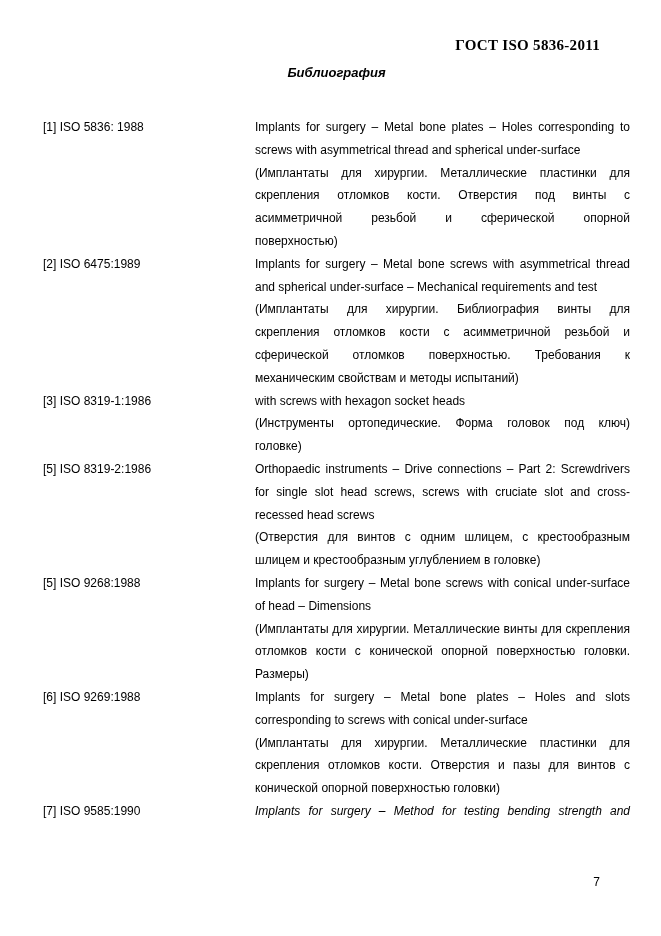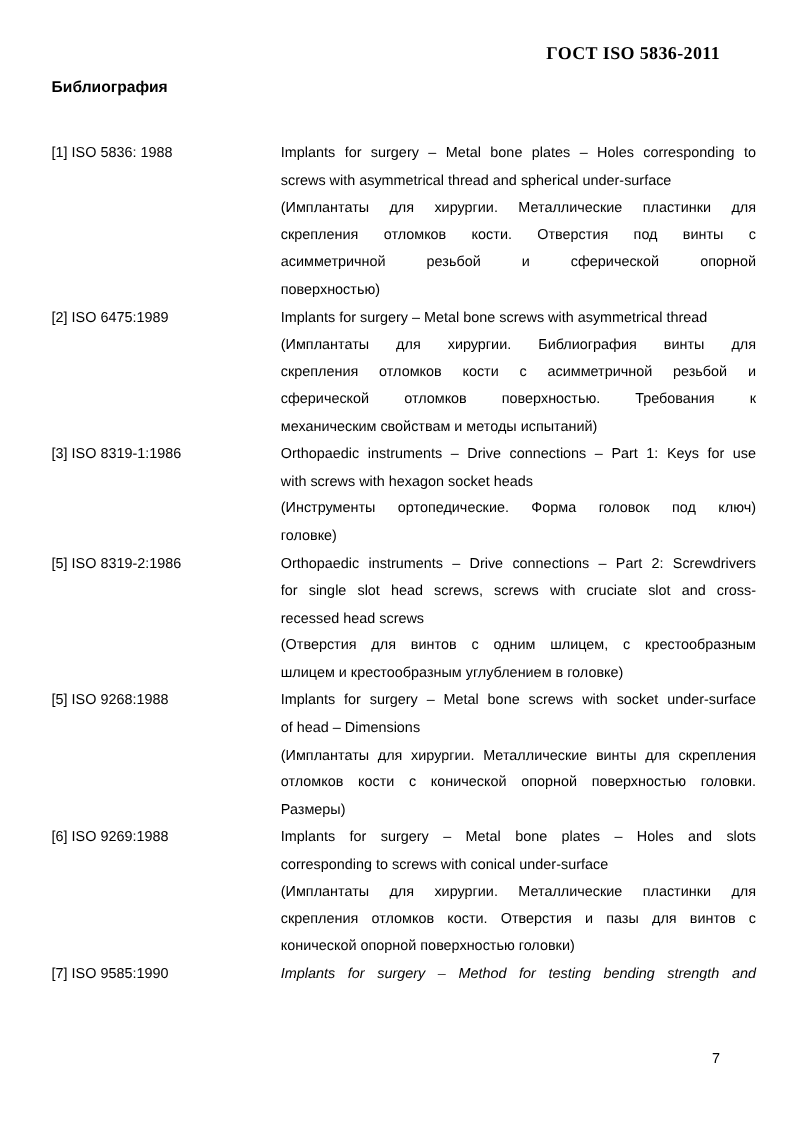--- a/index.html
+++ b/index.html
@@ -29,9 +29,10 @@
     top: 65px;
     left: 43px;
     width: 587px;
-    text-align: left;
+    text-align: center;
     font-weight: bold;
     font-size: 13px;
+    font-style: italic;
   }
   .refs {
     position: absolute;

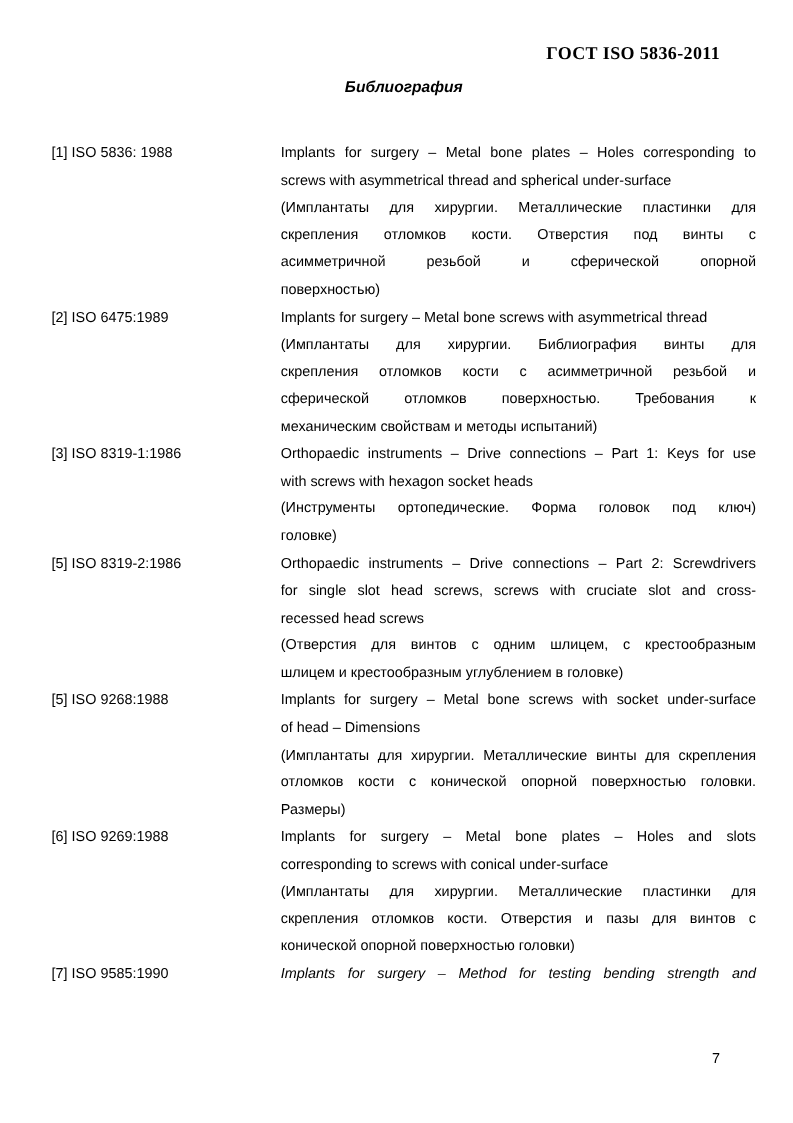--- a/index.html
+++ b/index.html
@@ -42,7 +42,7 @@
     font-size: 12px;
     line-height: 22.8px;
   }
-  .ref-row { display: flex; }
+  .ref-row { display: flex; gap: 21px; }
   .ref-label { flex: 0 0 168px; width: 168px; }
   .ref-body { flex: 1 1 auto; min-width: 0; }
   

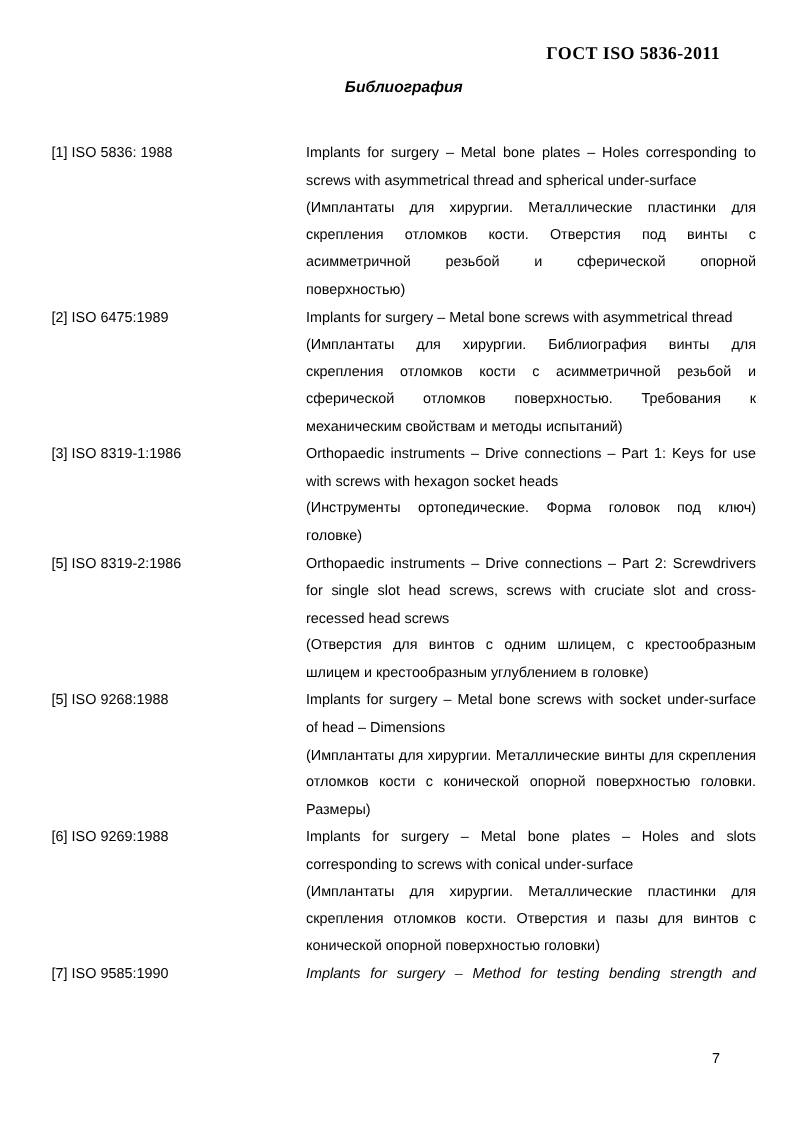--- a/index.html
+++ b/index.html
@@ -94,6 +94,7 @@
       <div class="ref-body">
         <div class="lines">
             <div class="tline">Implants for surgery – Metal bone screws with asymmetrical thread</div>
+            <div class="tline">and spherical under-surface – Mechanical requirements and test</div>
           </div>
         <div class="lines">
             <div class="tline">(Имплантаты для хирургии. Библиография винты для</div>

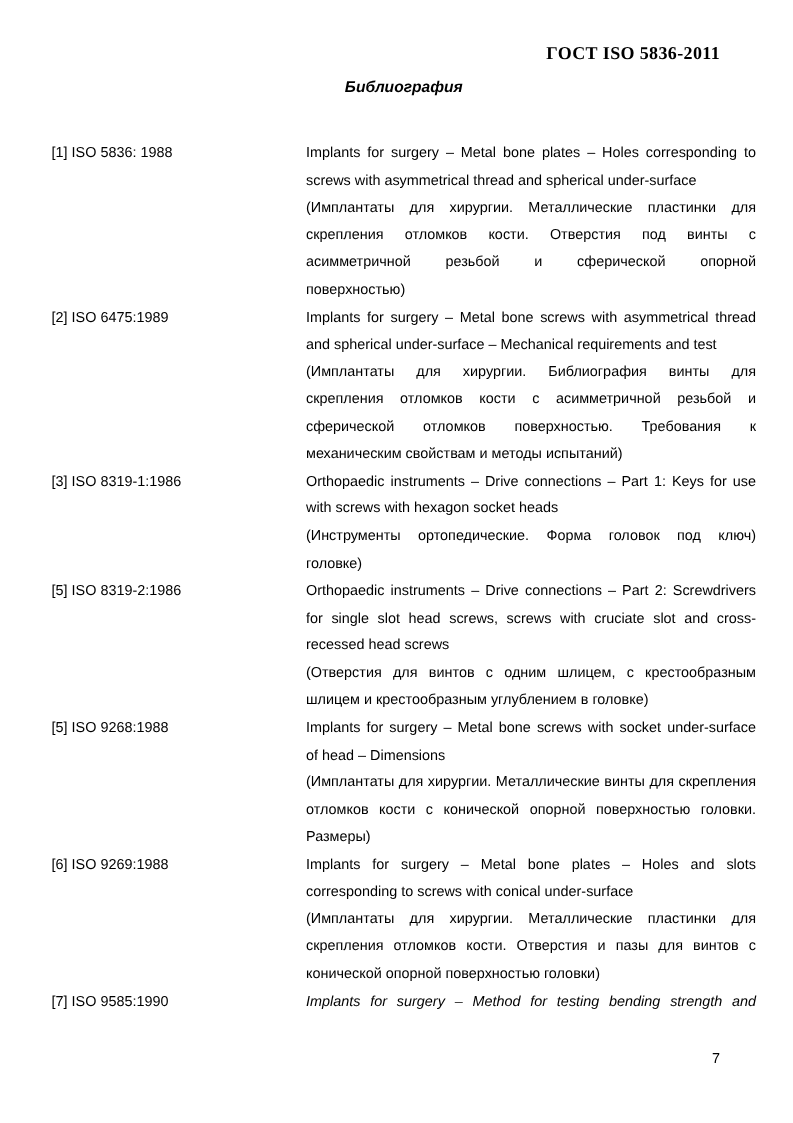--- a/index.html
+++ b/index.html
@@ -109,7 +109,6 @@
       <div class="ref-label">[3] ISO 8319-1:1986</div>
       <div class="ref-body">
         <div class="lines">
-            <div class="tline">Orthopaedic instruments – Drive connections – Part 1: Keys for use</div>
             <div class="tline">with screws with hexagon socket heads</div>
           </div>
         <div class="lines">

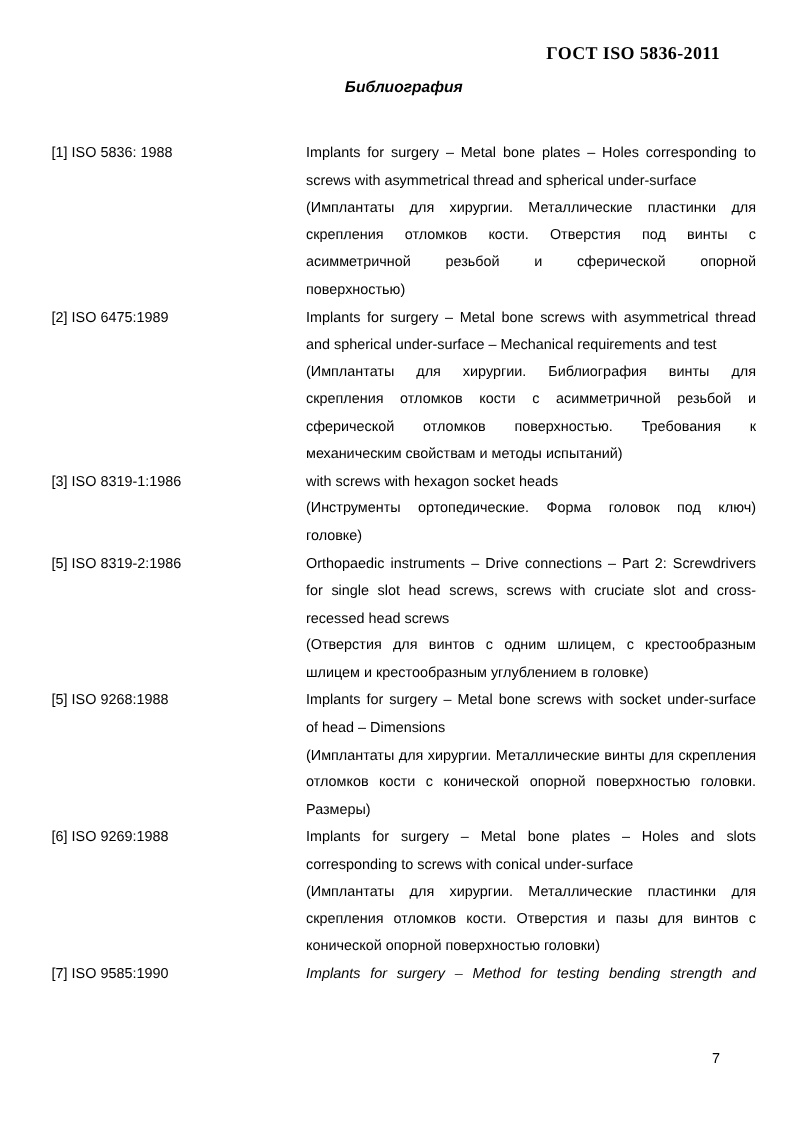--- a/index.html
+++ b/index.html
@@ -137,7 +137,7 @@
       <div class="ref-label">[5] ISO 9268:1988</div>
       <div class="ref-body">
         <div class="lines">
-            <div class="tline">Implants for surgery – Metal bone screws with socket under-surface</div>
+            <div class="tline">Implants for surgery – Metal bone screws with conical under-surface</div>
             <div class="tline">of head – Dimensions</div>
           </div>
         <div class="lines">

